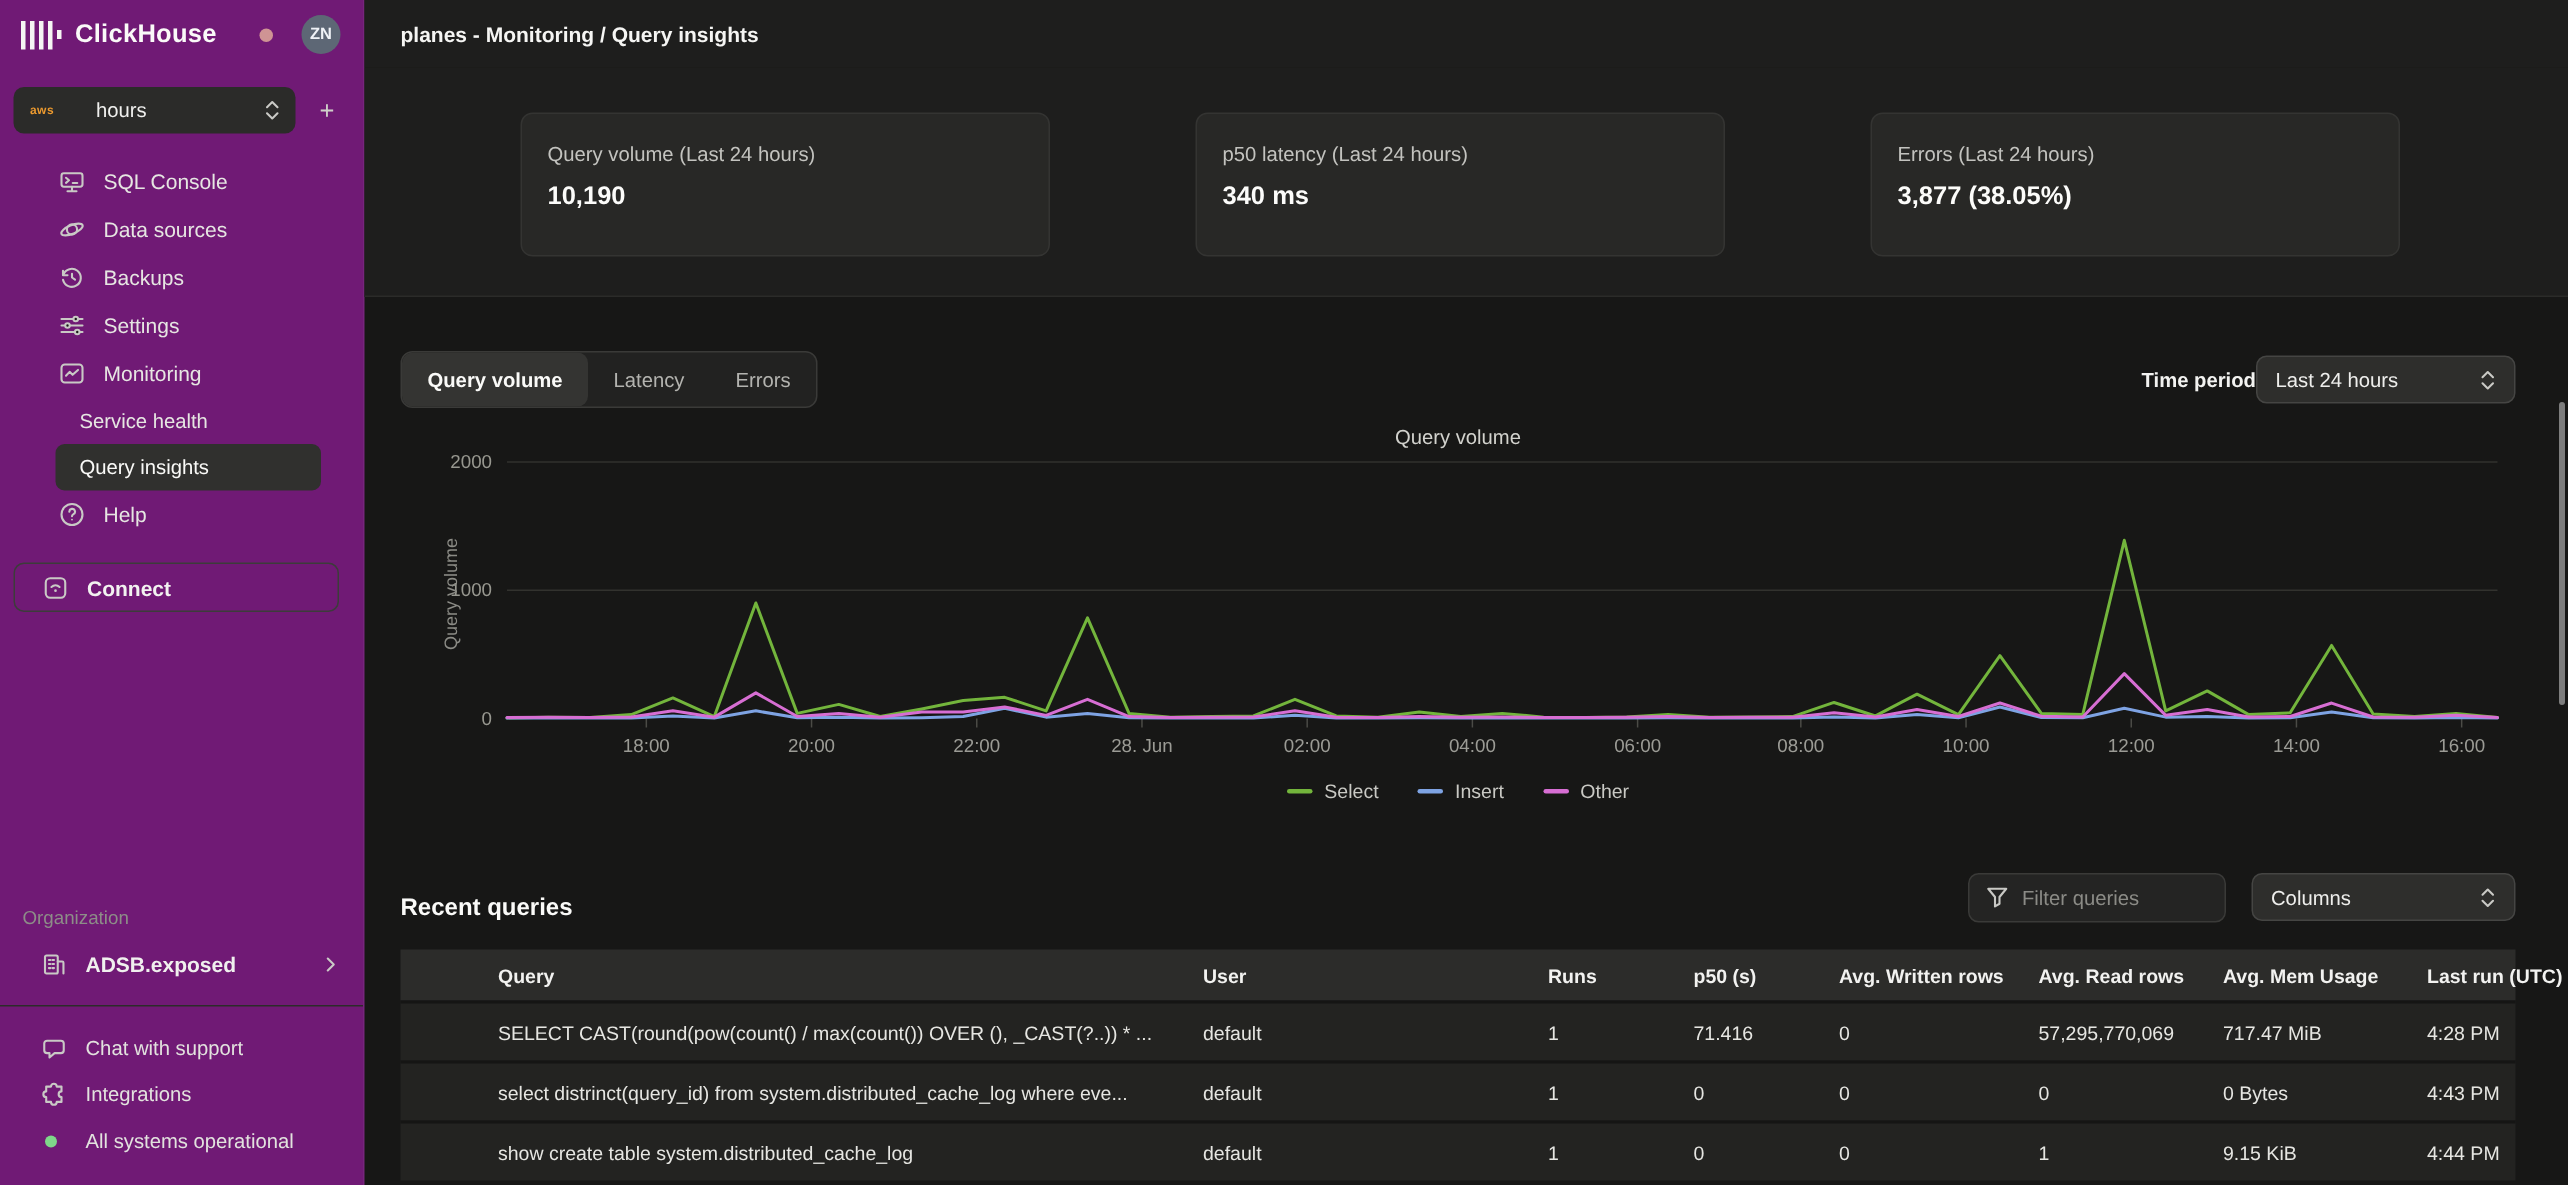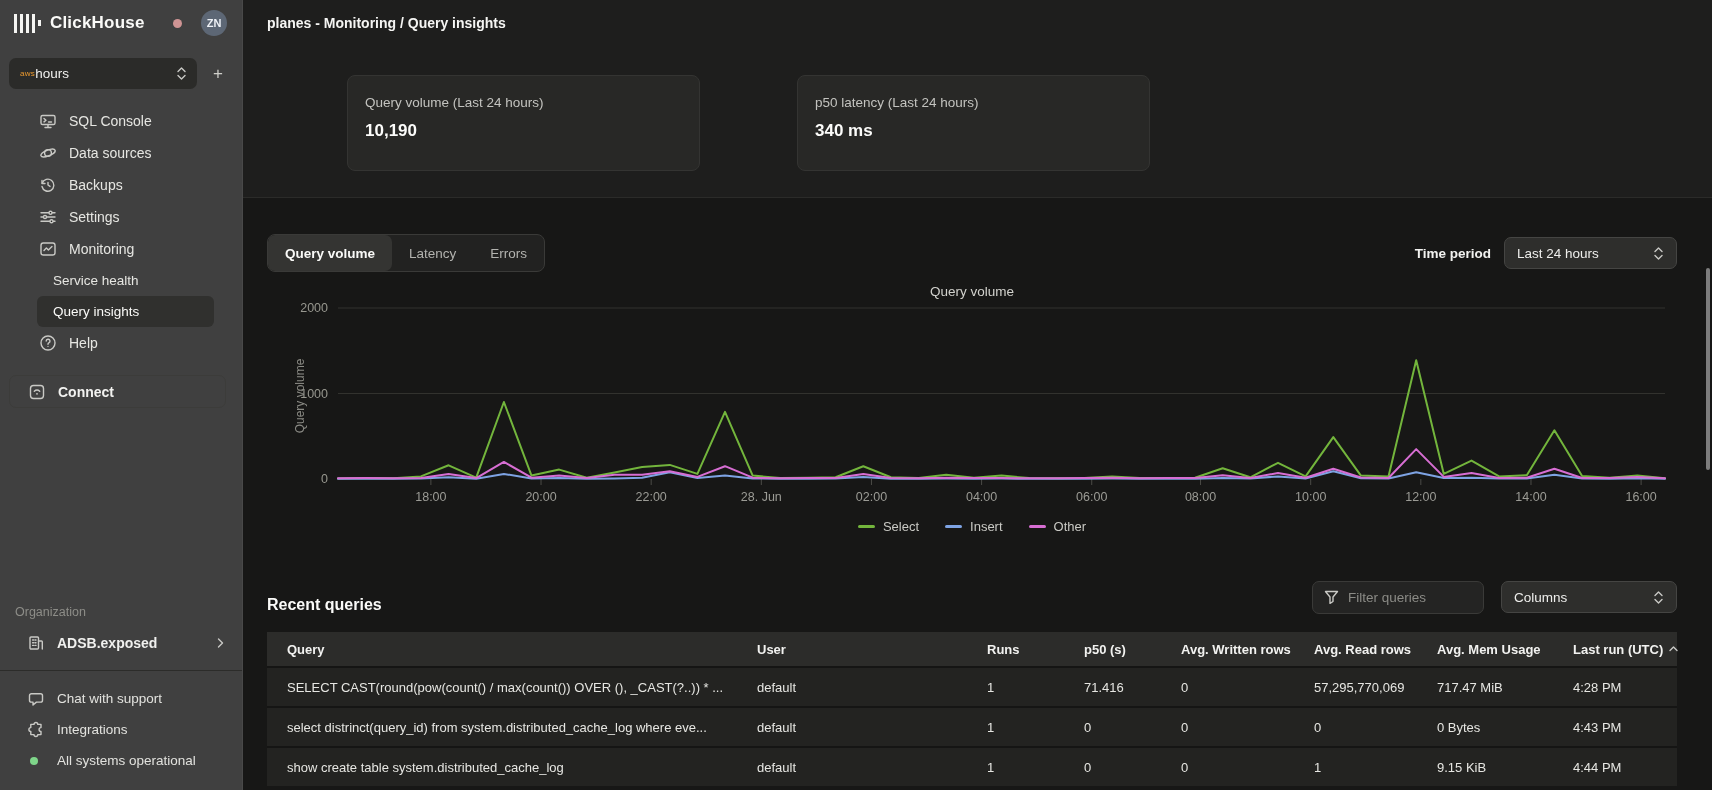--- a/index.html
+++ b/index.html
@@ -11,7 +11,7 @@
   svg.icon { display:block; stroke:#c9c9c5; fill:none; stroke-width:1.4; stroke-linecap:round; stroke-linejoin:round; }
 
   
-  .sidebar { width:243px; flex-shrink:0; background:#404040; border-right:1px solid rgba(255,255,255,.05);
+  .sidebar { width:243px; flex-shrink:0; background:#701a75; border-right:1px solid rgba(255,255,255,.05);
              display:flex; flex-direction:column; }
   .sb-head { height:46px; display:flex; align-items:center; padding:0 15px 0 14px; }
   .logo-bars { display:flex; align-items:center; gap:2.5px; height:19px; margin-right:9px; }

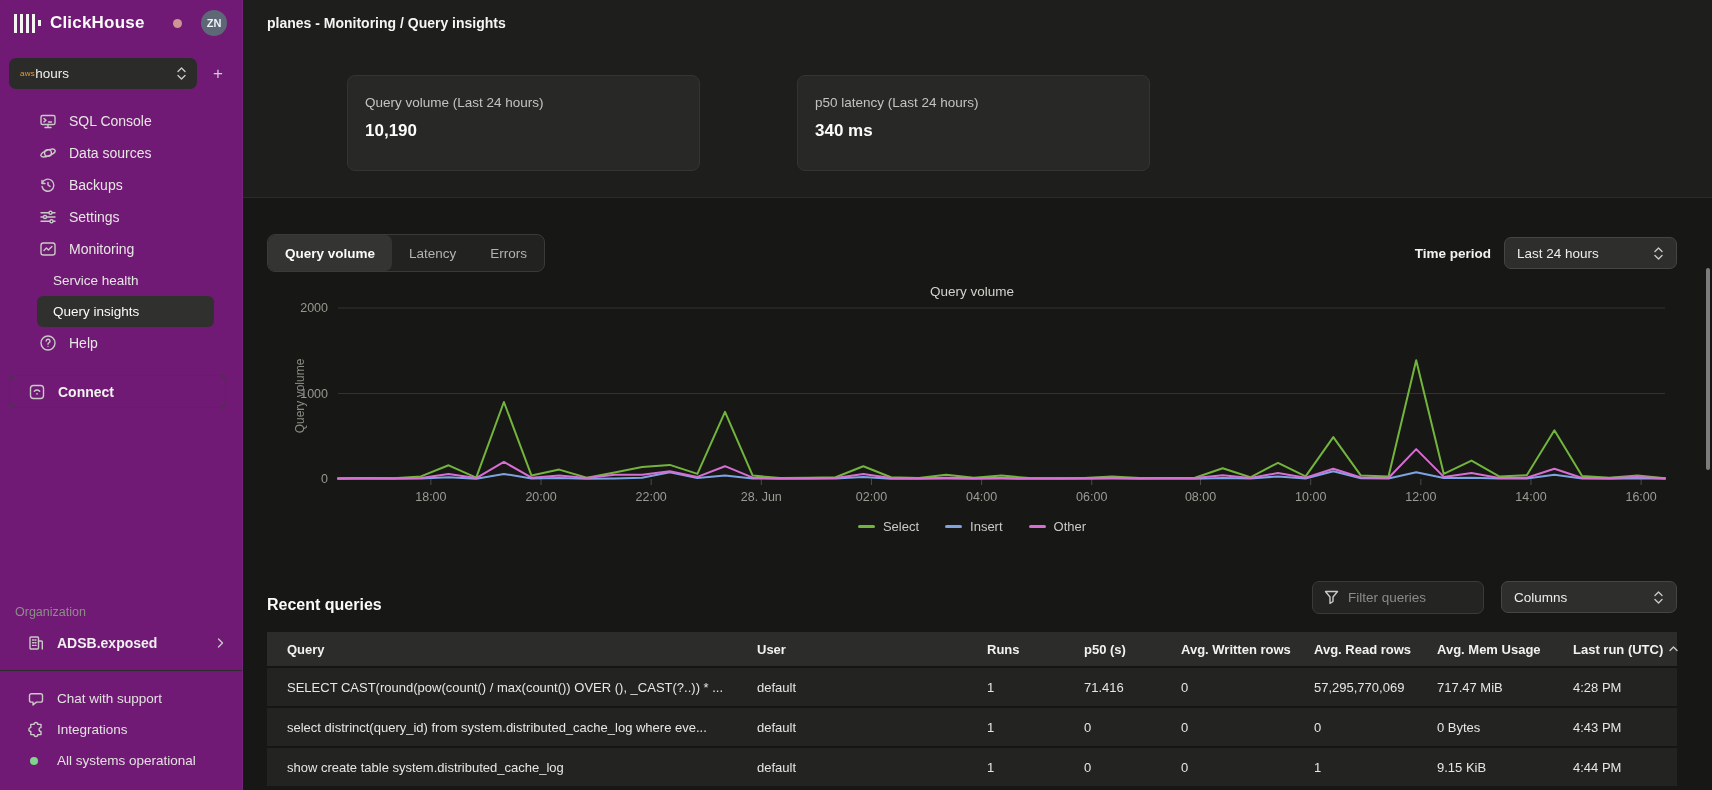--- a/index.html
+++ b/index.html
@@ -24,7 +24,7 @@
   .service-row { display:flex; align-items:center; gap:12px; padding:12px 15px 4px 9px; }
   .service-pill { flex:1; height:31px; background:#2b2b29; border-radius:7px; display:flex; align-items:center;
                   padding:0 10px 0 11px; cursor:pointer; }
-  .aws-badge { font-size:8px; font-weight:400; color:#ec9a2f; margin-right:0; letter-spacing:.3px;text-align:right; }
+  .aws-badge { font-size:8px; font-weight:700; color:#ec9a2f; margin-right:28px; letter-spacing:.3px;text-align:right; }
   .service-name { font-size:13.5px; color:#f0f0ee; }
   .updown { margin-left:auto; }
   .plus-btn { font-size:17px; color:#cfcfca; width:18px; text-align:center; cursor:pointer; }

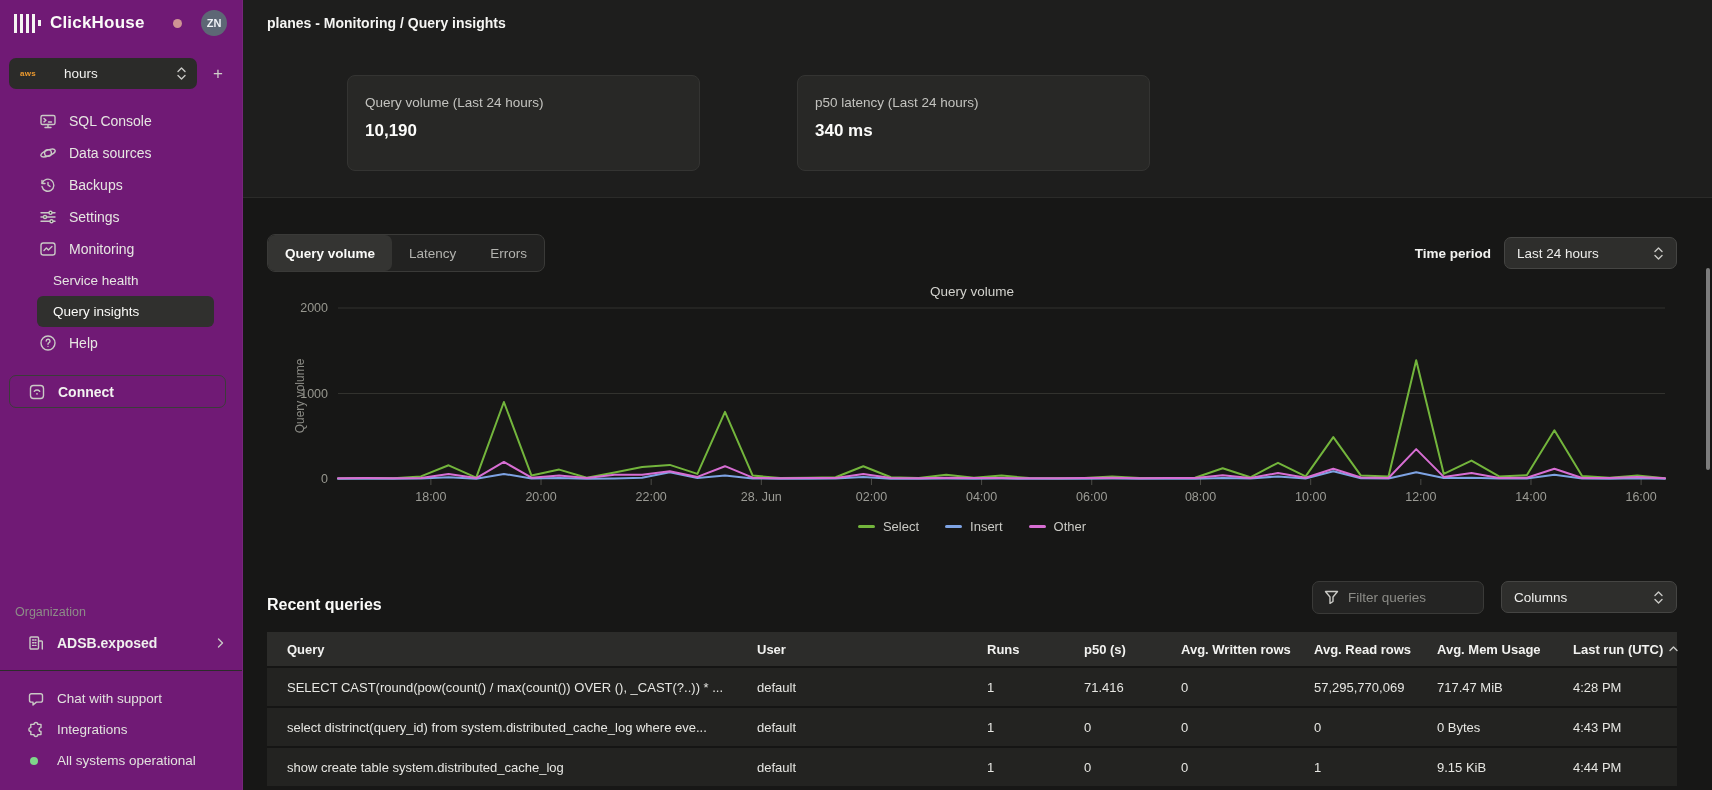--- a/index.html
+++ b/index.html
@@ -238,6 +238,10 @@
       <div class="stat-label">p50 latency (Last 24 hours)</div>
       <div class="stat-value">340 ms</div>
     </div>
+    <div class="stat-card">
+      <div class="stat-label">Errors (Last 24 hours)</div>
+      <div class="stat-value">3,877 (38.05%)</div>
+    </div>
   </section>
 
   <section class="content">

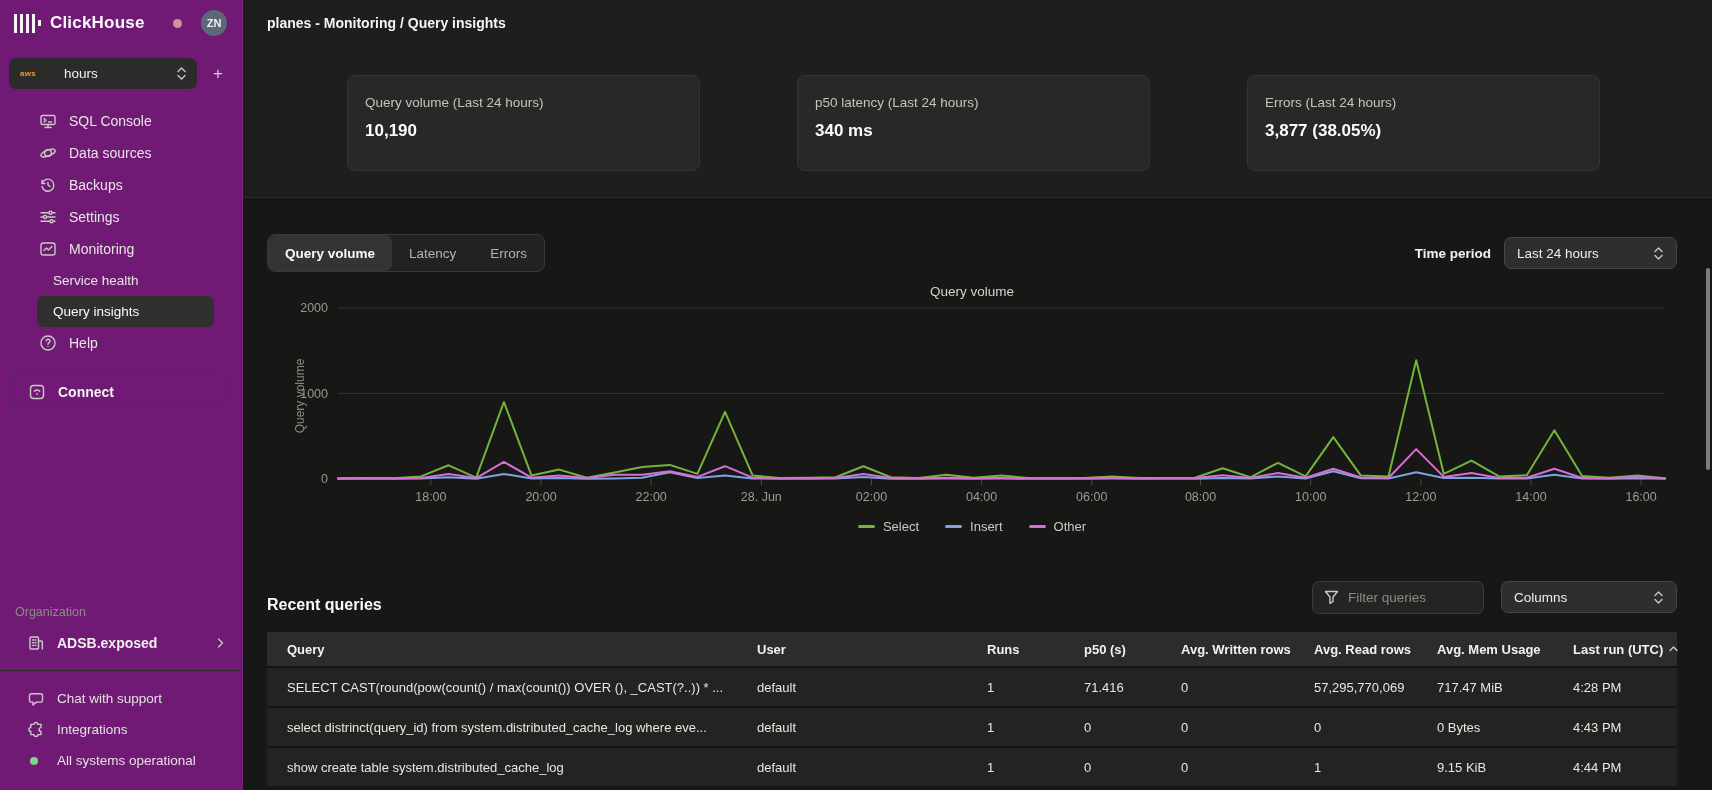--- a/index.html
+++ b/index.html
@@ -63,7 +63,7 @@
   .tabs { display:flex; background:#222221; border:1px solid #3a3a38; border-radius:8px; overflow:hidden; }
   .tab { height:36px; display:flex; align-items:center; padding:0 17px; font-size:13.5px; color:#b3b3af; cursor:pointer; }
   .tab.active { background:#343432; color:#fafaf8; font-weight:600; border-radius:7px; }
-  .time-period { display:flex; align-items:center; gap:13px; }
+  .time-period { display:flex; align-items:center; }
   .tp-label { font-size:13.5px; font-weight:700; color:#f2f2f0; }
   .select-like { height:32px; background:#2e2e2c; border:1px solid #454543; border-radius:7px;
                  display:flex; align-items:center; padding:0 12px; font-size:13.5px; color:#eeeeec; cursor:pointer; }

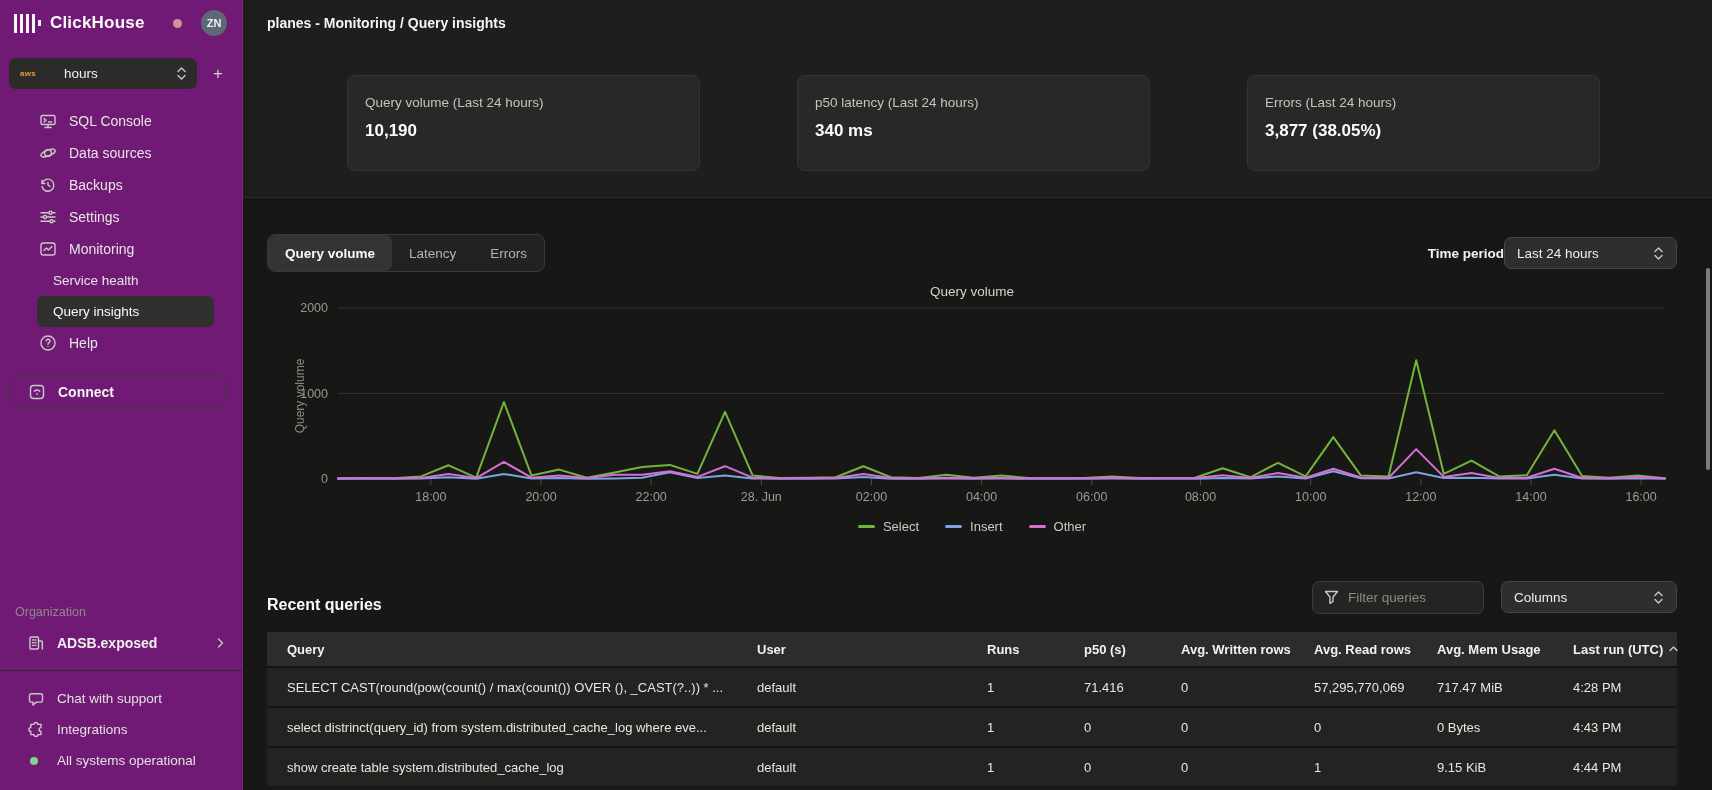--- a/index.html
+++ b/index.html
@@ -89,7 +89,7 @@
   .cols-select { width:176px; justify-content:space-between; background:#2e2e2c; }
 
   .table { margin-top:18px; font-size:13px; }
-  .tgrid { display:grid; grid-template-columns:470px 230px 97px 97px 133px 123px 136px auto; align-items:center; }
+  .tgrid { display:grid; grid-template-columns:470px 230px 97px 97px 133px 123px 136px auto; align-items:center;padding-left:45px; }
   .thead { background:#2c2c2a; height:34px; font-weight:700; color:#f2f2f0; }
   .thead > div { padding-left:20px; white-space:nowrap; display:flex; align-items:center; gap:6px; }
   .trow { background:#232321; height:40px; border-top:2px solid #151514; color:#e6e6e2; cursor:pointer; }

